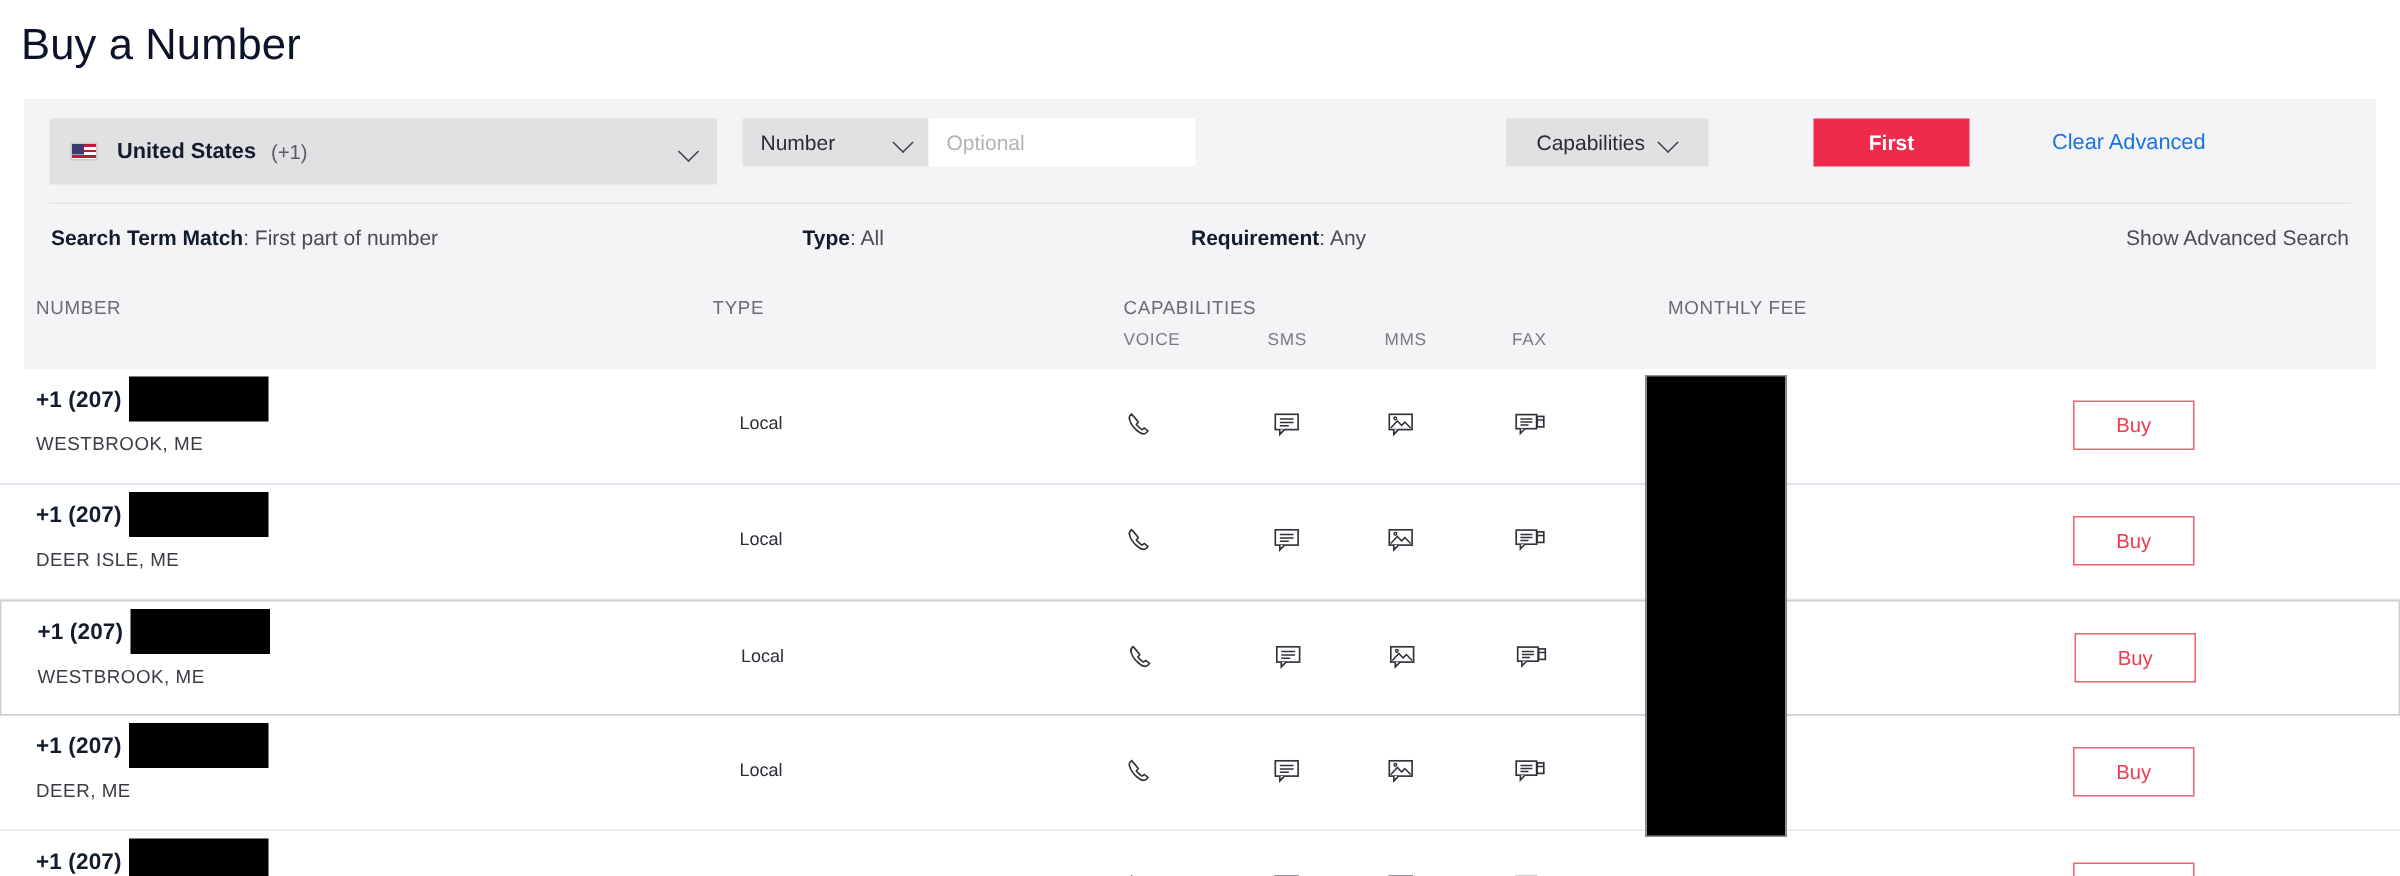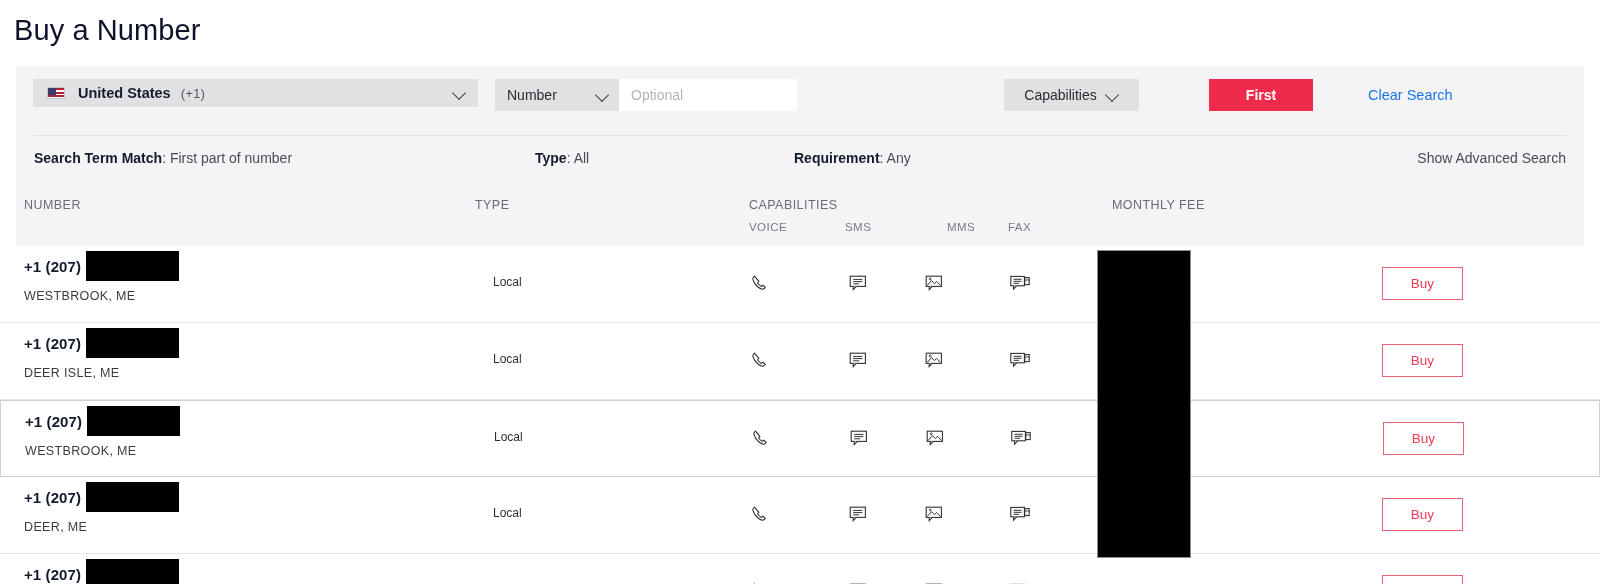--- a/index.html
+++ b/index.html
@@ -39,7 +39,7 @@
   .country-select {
     position: absolute;
     left: 17px; top: 13px;
-    width: 445px; height: 28px;
+    width: 445px; height: 44px;
     background: #e1e1e3;
     display: flex; align-items: center;
     padding: 0 12px 0 14px;

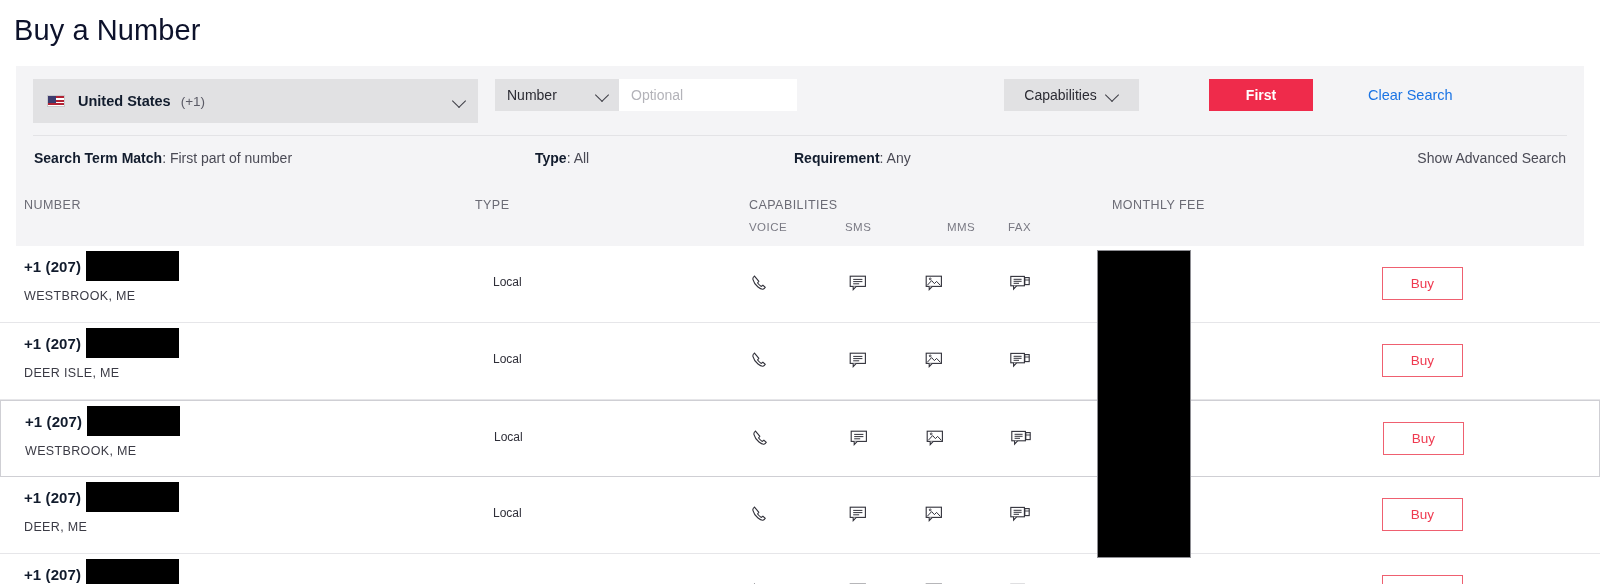--- a/index.html
+++ b/index.html
@@ -293,7 +293,7 @@
 
       <button class="search-button">First</button>
 
-      <div class="clear-results">Clear Search</div>
+      <div class="clear-results">Clear Advanced</div>
     </div>
 
     <div class="panel-divider"></div>

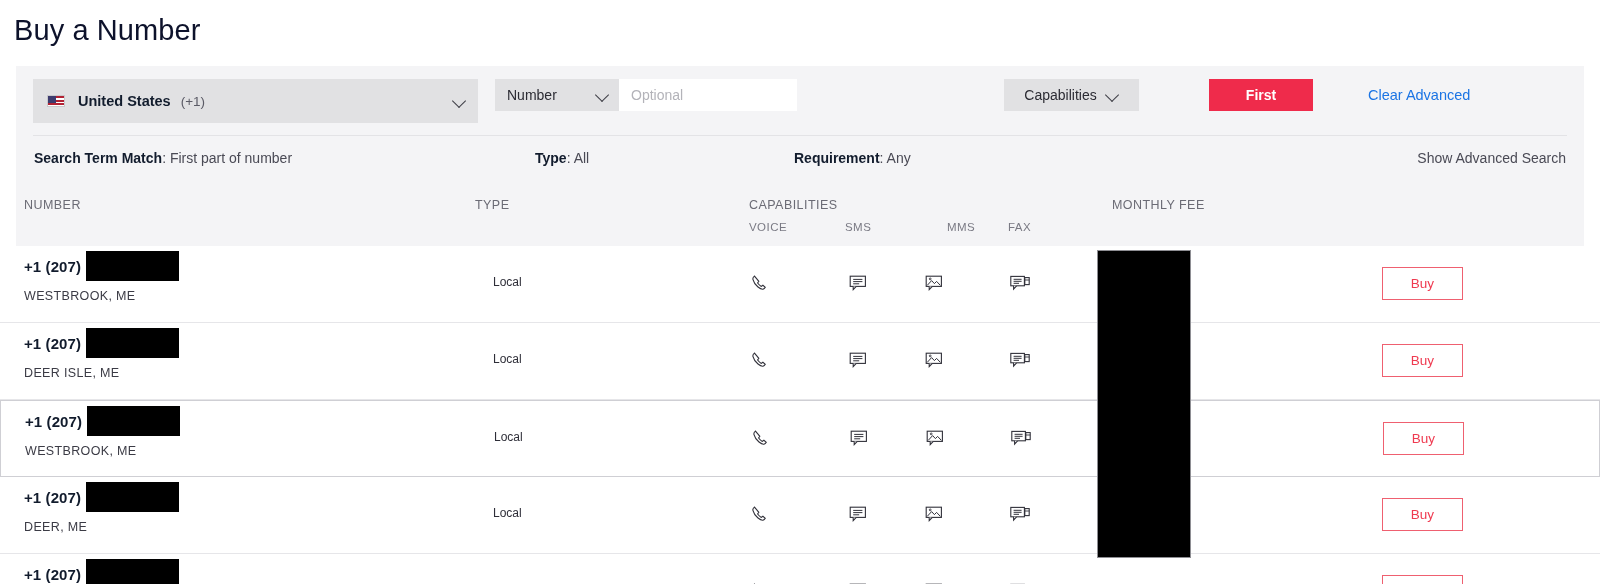--- a/index.html
+++ b/index.html
@@ -187,7 +187,7 @@
   .th-sub      { top: 35px; font-size: 11.5px; letter-spacing: 0.45px; color:#7a7a84; }
   .th-voice    { left: 733px; }
   .th-sms      { left: 829px; }
-  .th-mms      { left: 907px; margin-left: 24px; }
+  .th-mms      { left: 907px; }
   .th-fax      { left: 992px; }
 
   

